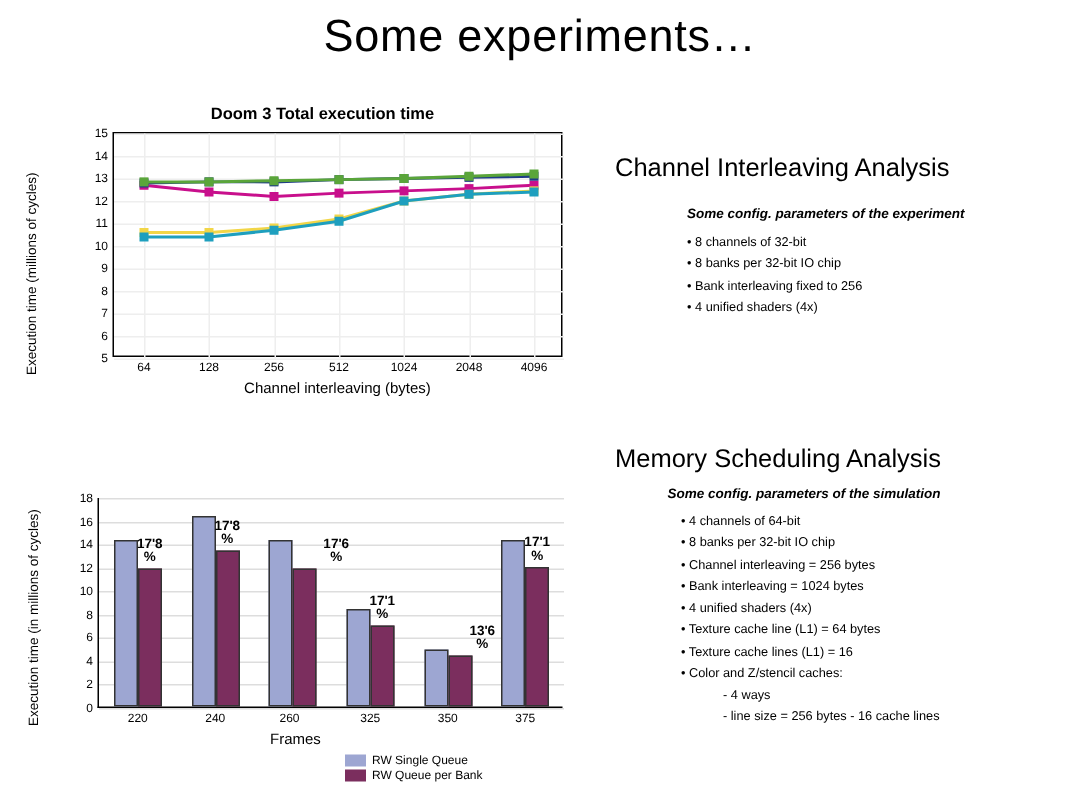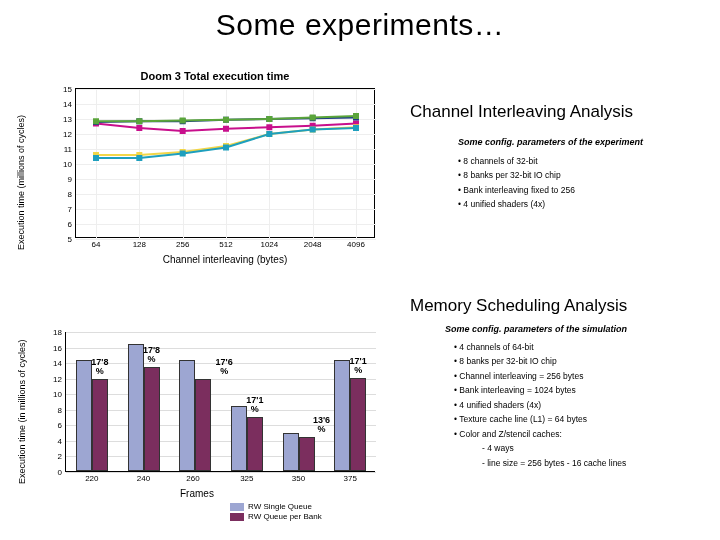--- a/index.html
+++ b/index.html
@@ -201,6 +201,7 @@
     <li>Bank interleaving = 1024 bytes</li>
     <li>4 unified shaders (4x)</li>
     <li>Texture cache line (L1) =   64 bytes</li>
+    <li>Texture cache lines (L1) = 16</li>
     <li>Color and Z/stencil caches:</li>
     <li class="indent" style="list-style: none; padding-left: 28px;">- 4 ways</li>
     <li class="indent" style="list-style: none; padding-left: 28px;">- line size = 256 bytes -  16 cache lines</li>

